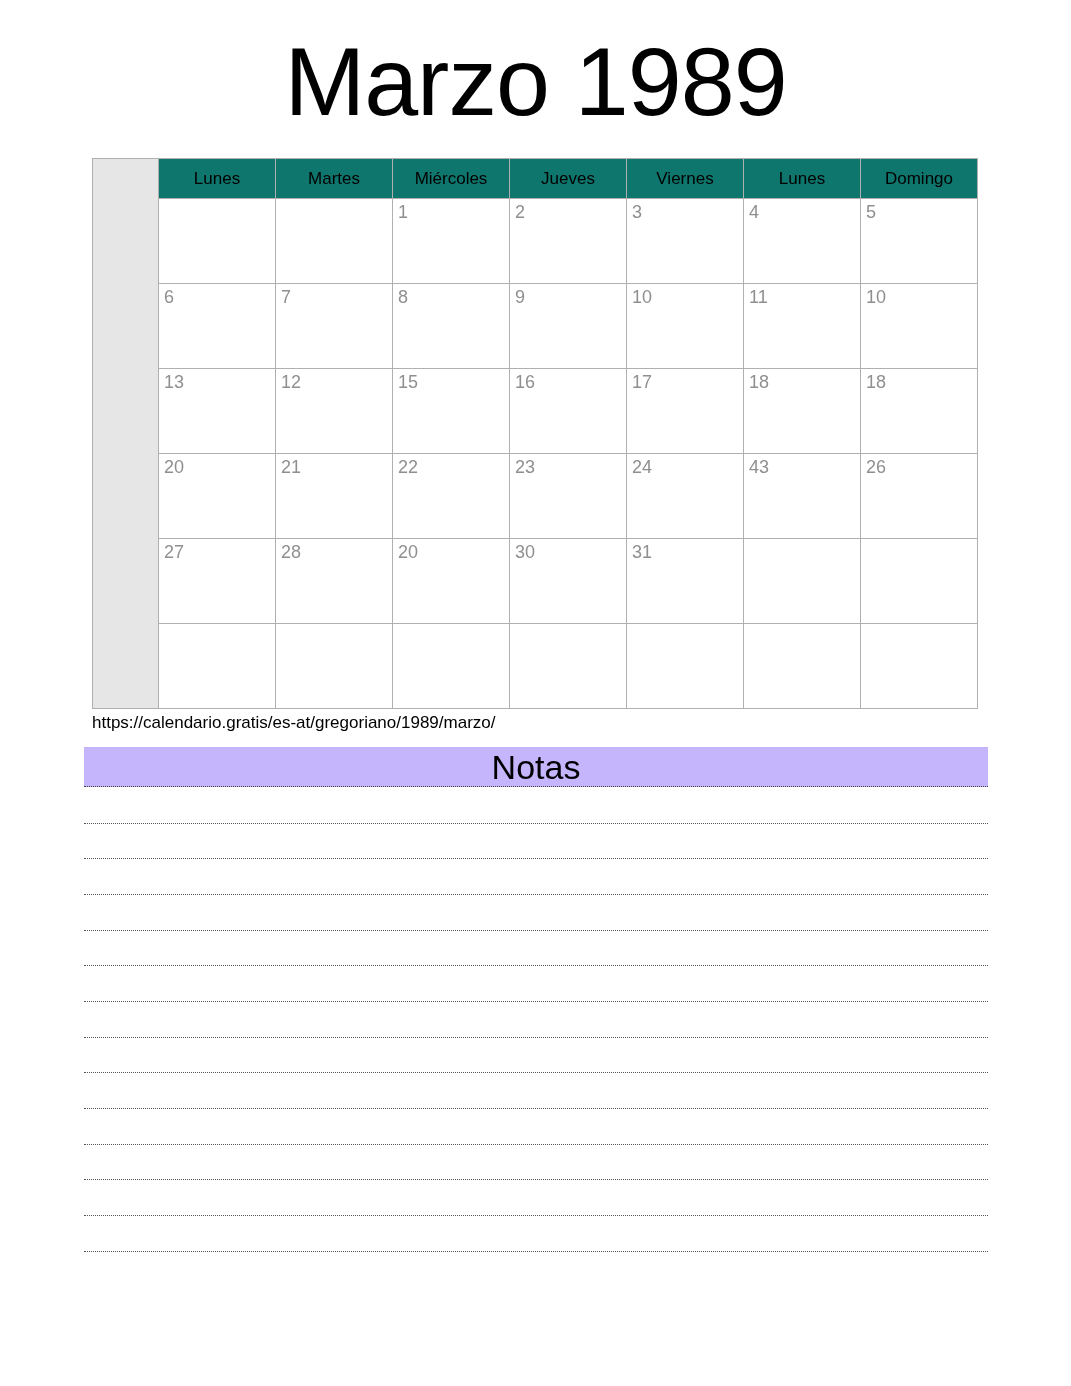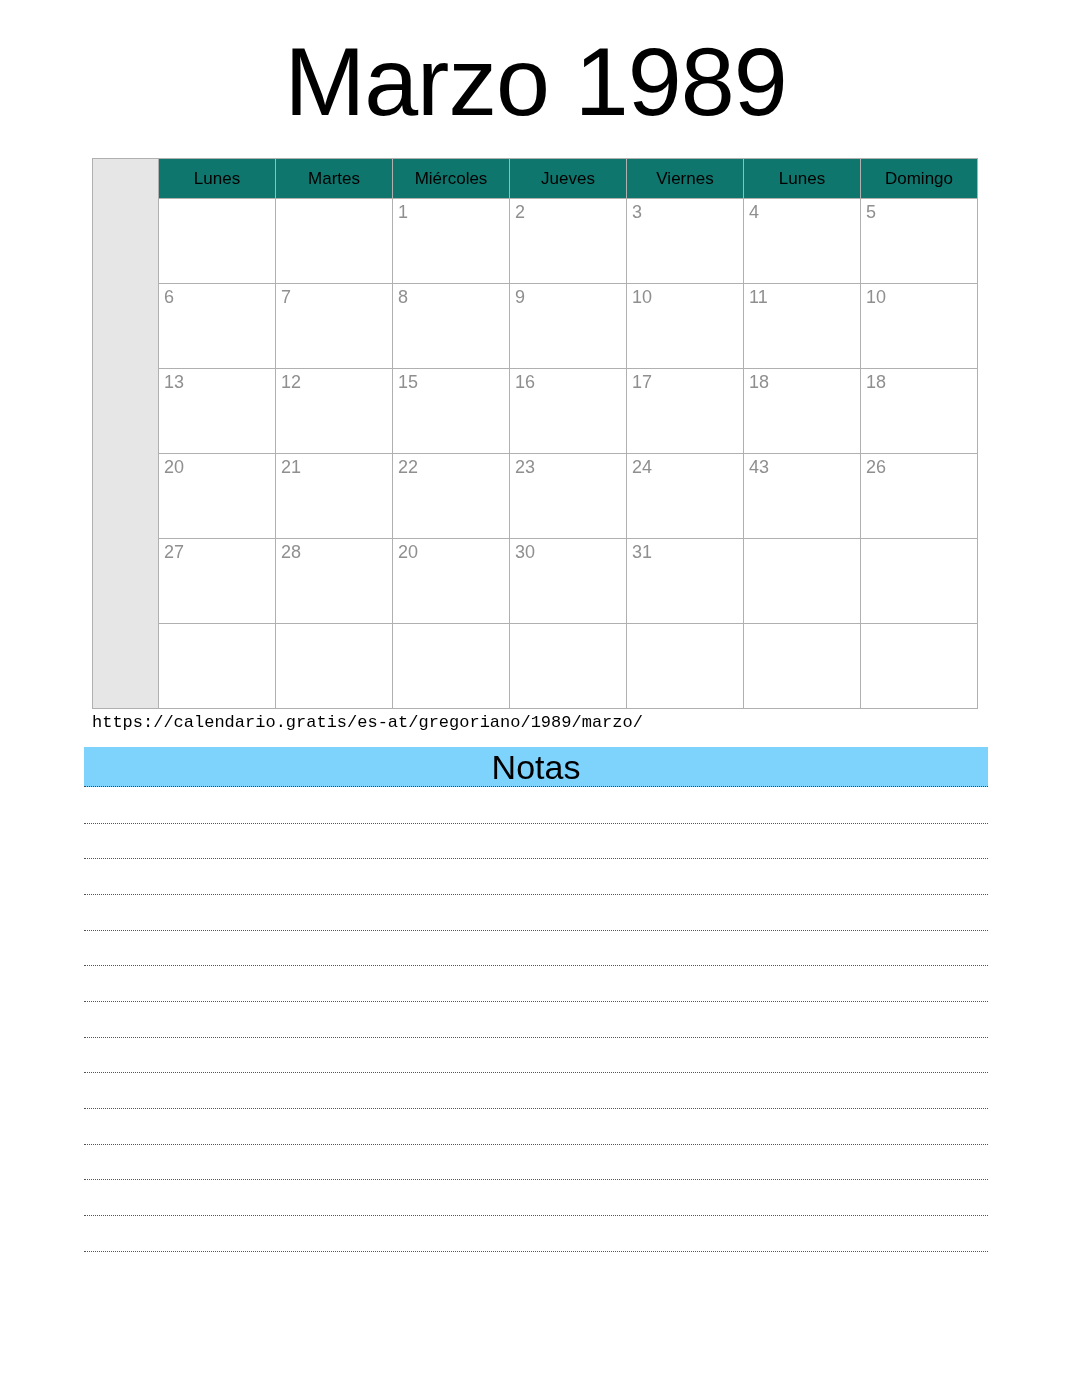--- a/index.html
+++ b/index.html
@@ -69,7 +69,6 @@
     font-size: 17px;
     line-height: 22px;
     color: #000;
-    font-family: Liberation Mono, monospace;
   }
 
   

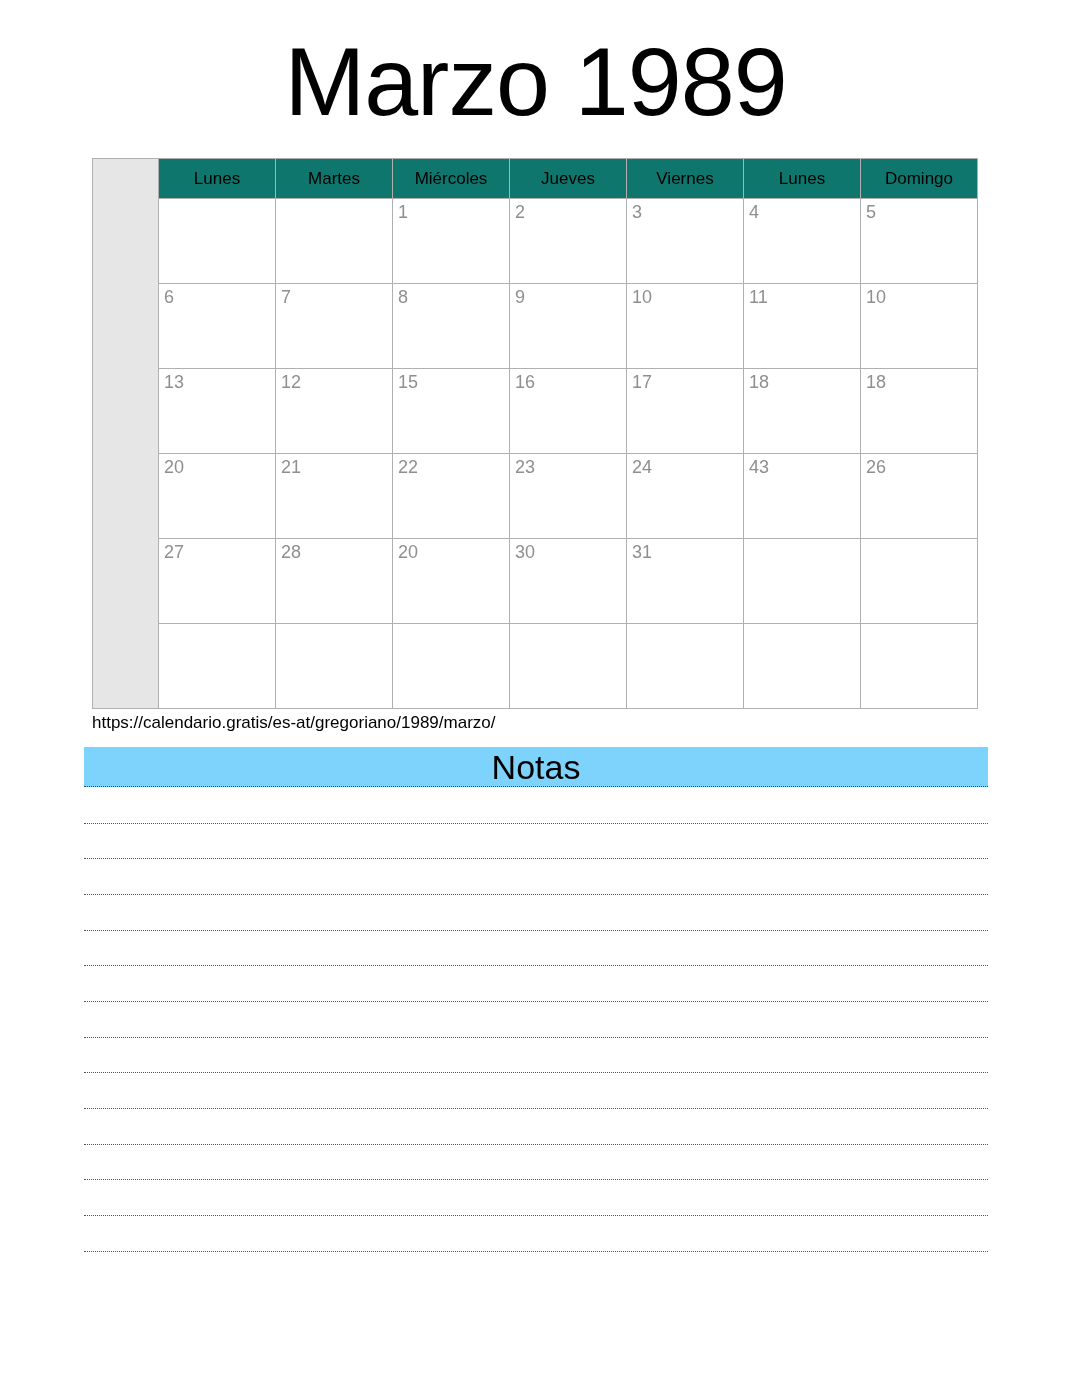--- a/index.html
+++ b/index.html
@@ -76,7 +76,7 @@
     position: absolute;
     left: 84px; top: 747px;
     width: 904px; height: 40px;
-    background: #7dd3fc;
+    background: #c4b5fd;
     border-bottom: 1px dotted #444;
     text-align: center;
     font-size: 34px;

